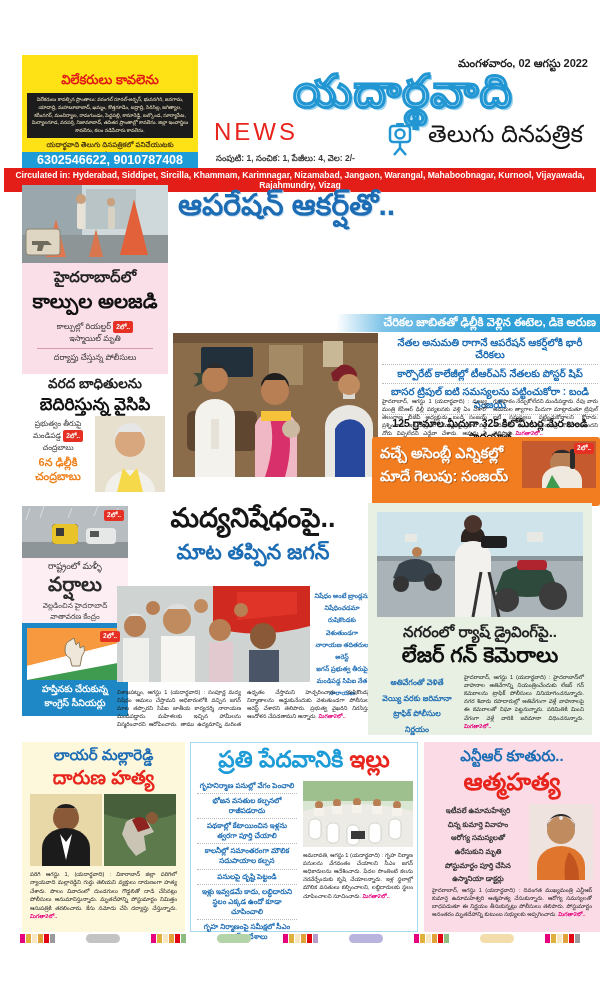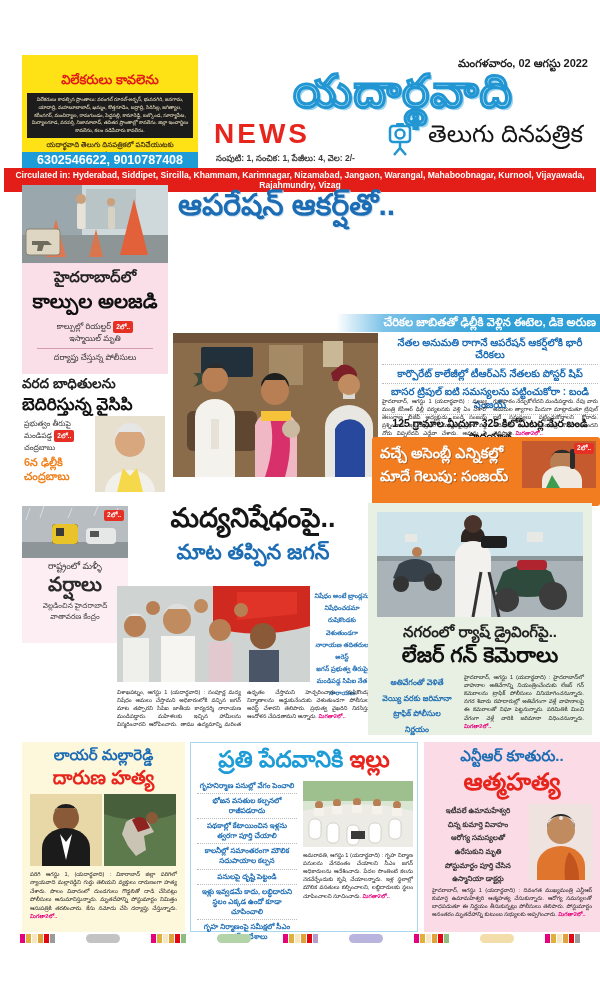--- a/index.html
+++ b/index.html
@@ -14,7 +14,7 @@
   .ad-phone { position:absolute; left:0; bottom:0; width:100%; background:#1e9cd7; color:#fff; font-weight:bold; font-size:12.5px; padding:1px 0; }
   .pub-date { position:absolute; right:12px; top:57px; font-size:11px; font-weight:bold; color:#1d1d1d; }
   .masthead-title { position:absolute; left:212px; top:64px; width:382px; text-align:center; font-size:46px; font-weight:bold; color:#bfe6f8; -webkit-text-stroke:1.6px #2196d2; text-shadow:0 0 1px #2196d2, 2px 2px 0 #9fd4ee; white-space:nowrap; letter-spacing:1px; }
-  .news-label { position:absolute; left:214px; top:118px; color:#e8251d; font-weight:bold; font-size:28px; letter-spacing:3px; }
+  .news-label { position:absolute; left:214px; top:118px; color:#e8251d; font-weight:normal; font-size:24px; letter-spacing:3px; }
   .camera-icon { position:absolute; left:386px; top:122px; }
   .tagline { position:absolute; left:428px; top:120px; font-size:24px; color:#151515; }
   .issue-line { position:absolute; left:216px; top:153px; font-size:8.5px; font-weight:bold; color:#3c3c3c; }

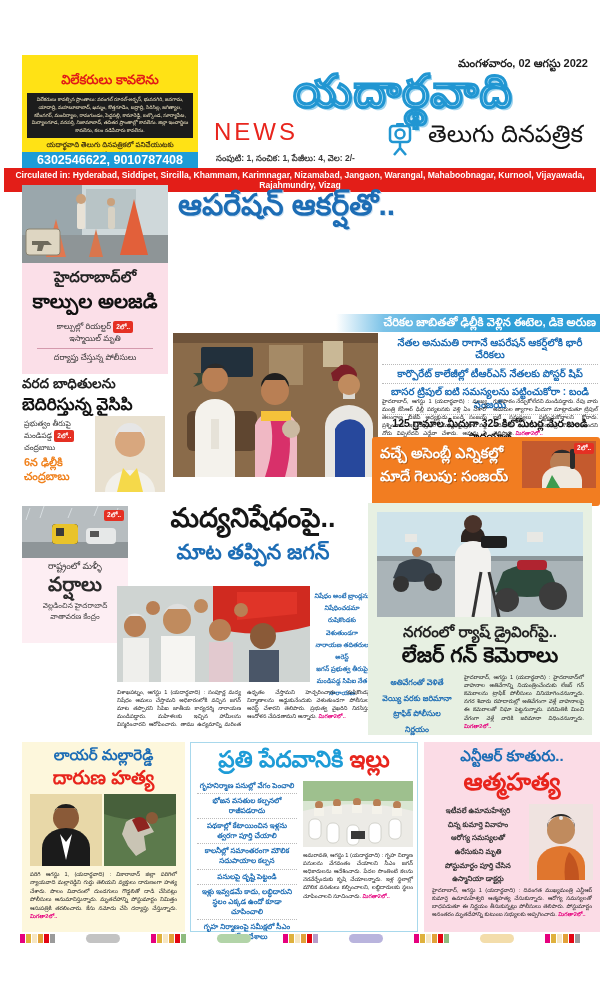--- a/index.html
+++ b/index.html
@@ -27,7 +27,7 @@
   .shooting-t2 { font-size:20px; font-weight:bold; color:#111; margin-top:1px; }
   .shooting-sub { font-size:8px; color:#333; margin-top:3px; line-height:1.5; }
   .shooting-div { border-top:1px solid #d49aad; width:80%; margin:3px auto; }
-  .flood-box { position:absolute; left:22px; top:376px; width:146px; height:120px; background:#ffffff; text-align:left; }
+  .flood-box { position:absolute; left:22px; top:376px; width:146px; height:120px; background:#ffffff; text-align:center; }
   .flood-t1 { font-size:13.5px; font-weight:bold; color:#222; }
   .flood-t2 { font-size:17px; font-weight:bold; color:#111; }
   .flood-left { position:absolute; left:2px; top:42px; width:68px; font-size:7.5px; color:#333; line-height:1.55; }

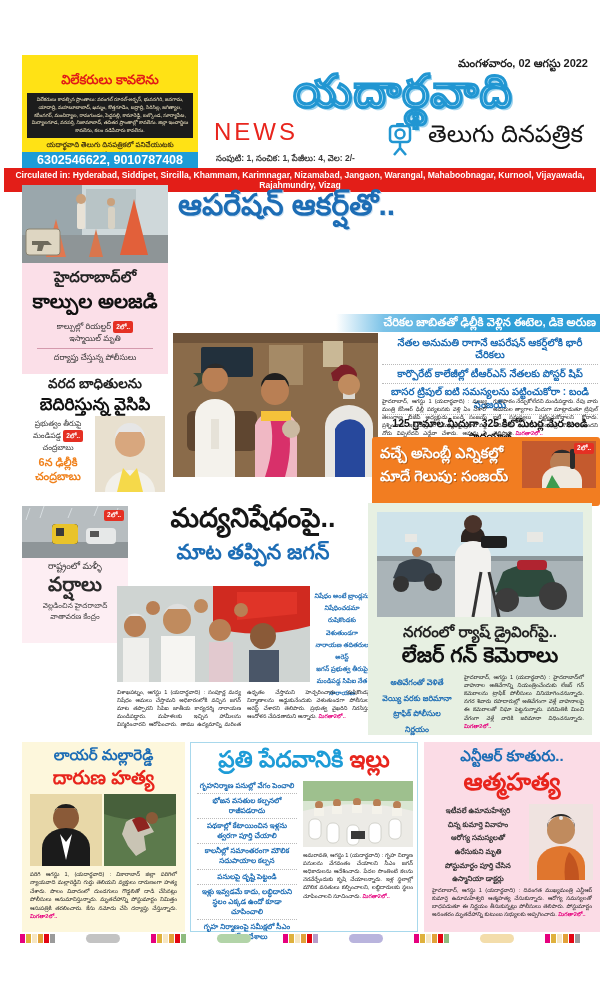--- a/index.html
+++ b/index.html
@@ -278,6 +278,22 @@
     </div>
   </div>
 
+  <div class="congress-box">
+    <div class="congress-photo">
+      <svg width="96" height="52" viewBox="0 0 96 52">
+        <rect width="96" height="52" fill="#f5f2ec"></rect>
+        <path d="M0 0 h96 v14 l-96 24 z" fill="#f6993f"></path>
+        <path d="M0 38 l96 -24 v20 l-96 18 z" fill="#ffffff"></path>
+        <path d="M0 52 l96 -18 v18 z" fill="#3f9b4f"></path>
+        <path d="M44 12 q-6 2 -6 10 q0 6 5 8 l2 8 h8 l2 -10 q4 -4 2 -10 l-4 2 l-1 -6 l-3 3 l-2 -7 z" fill="#efe7da" stroke="#8a7b5d" stroke-width="1"></path>
+      </svg>
+    </div>
+    <span class="badge abs" style="right:8px; top:8px;">2లో..</span>
+    <div class="congress-text">
+      <span>హస్తినకు చేరుకున్న</span><br>
+      <span>కాంగ్రెస్ సీనియర్లు</span>
+    </div>
+  </div>
 
   <div class="jagan-h1">మద్యనిషేధంపై..</div>
   <div class="jagan-h2">మాట తప్పిన జగన్</div>

